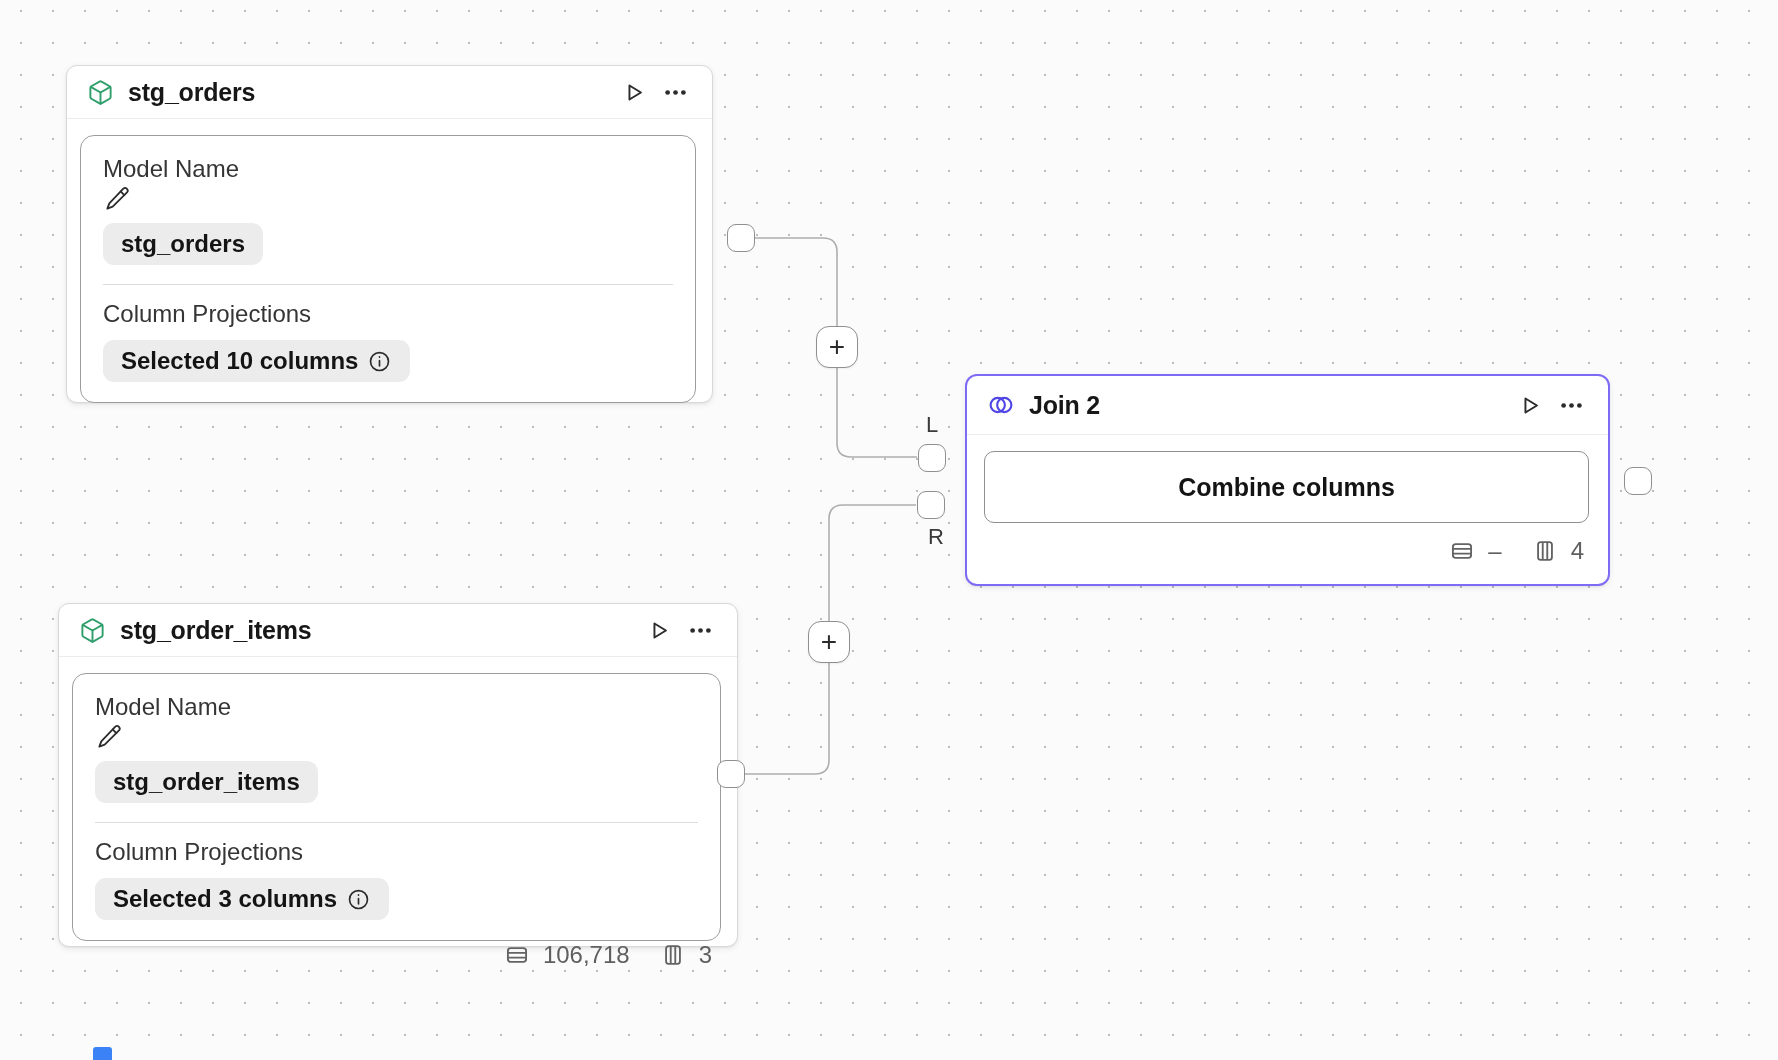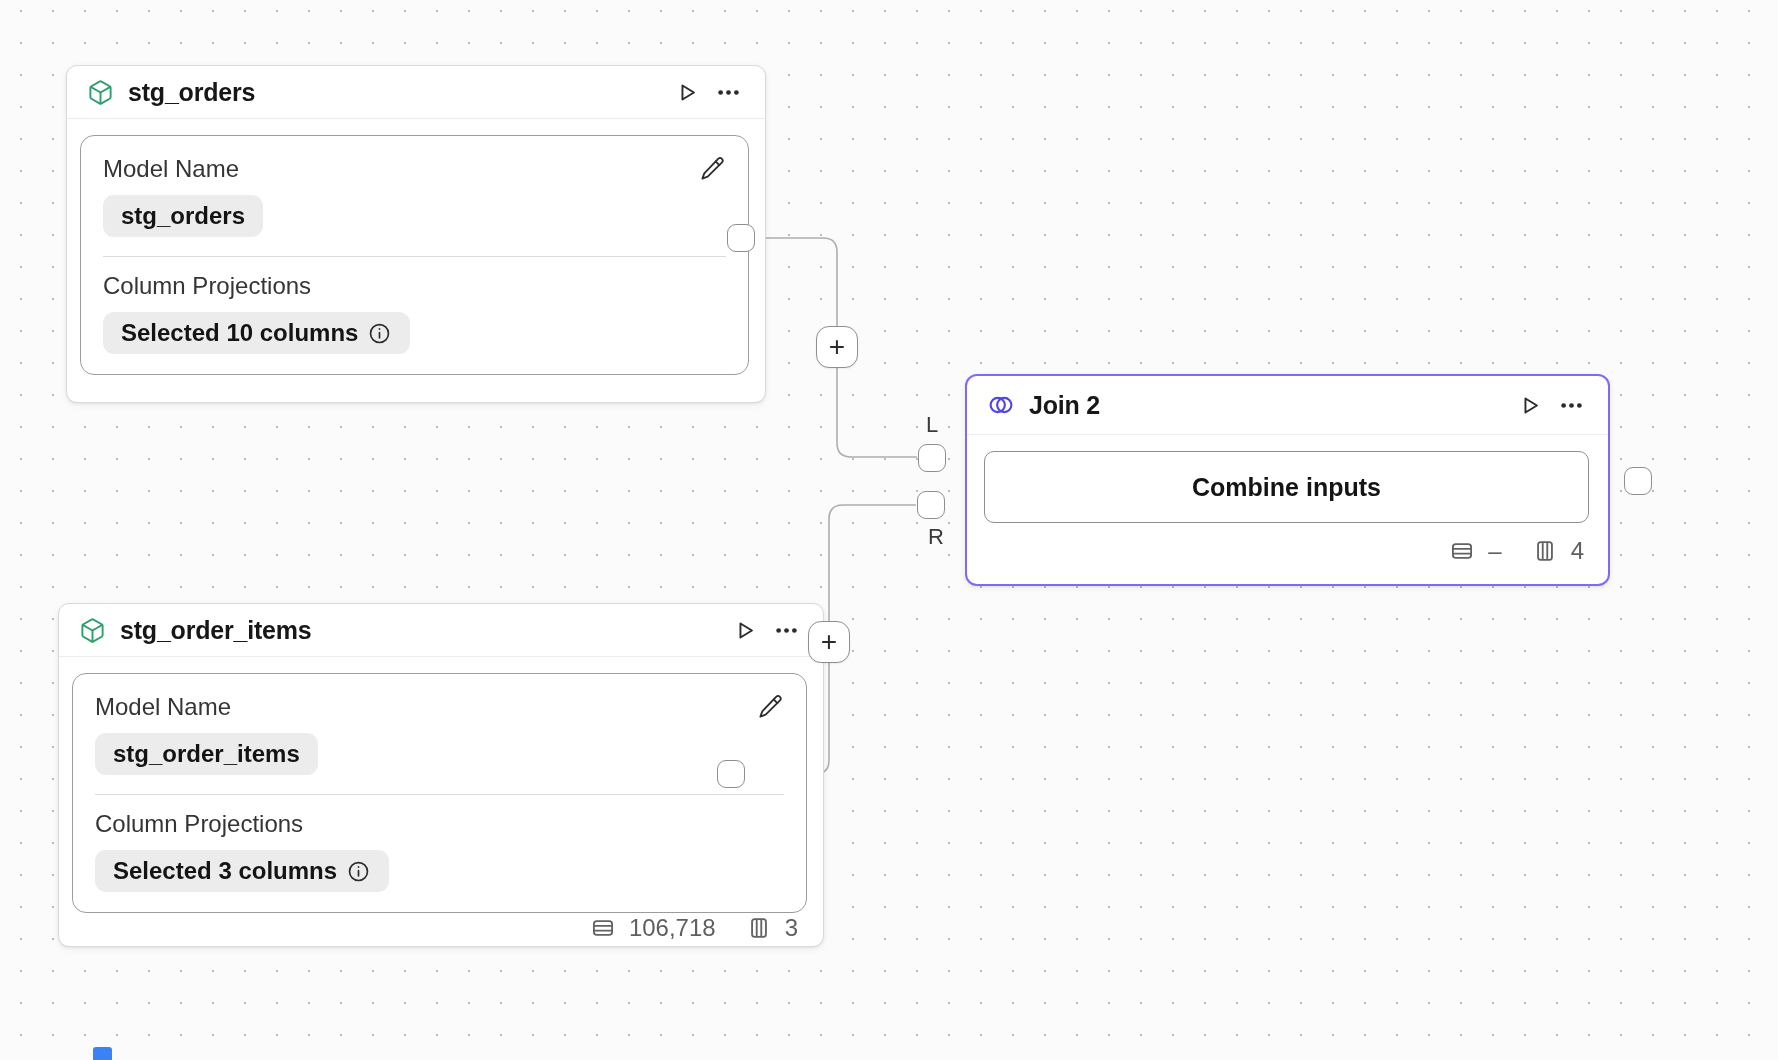--- a/index.html
+++ b/index.html
@@ -140,7 +140,7 @@
     <path class="edge" d="M 745 774 H 815 Q 829 774 829 760 V 519 Q 829 505 843 505 H 916"></path>
   </svg>
 
-  <div class="node" style="left:66px;top:65px;width:700px;height:338px;">
+  <div class="node" style="left:66px;top:65px;width:647px;height:338px;">
     <div class="node-header">
       <span class="icon">
           <svg width="27" height="27">

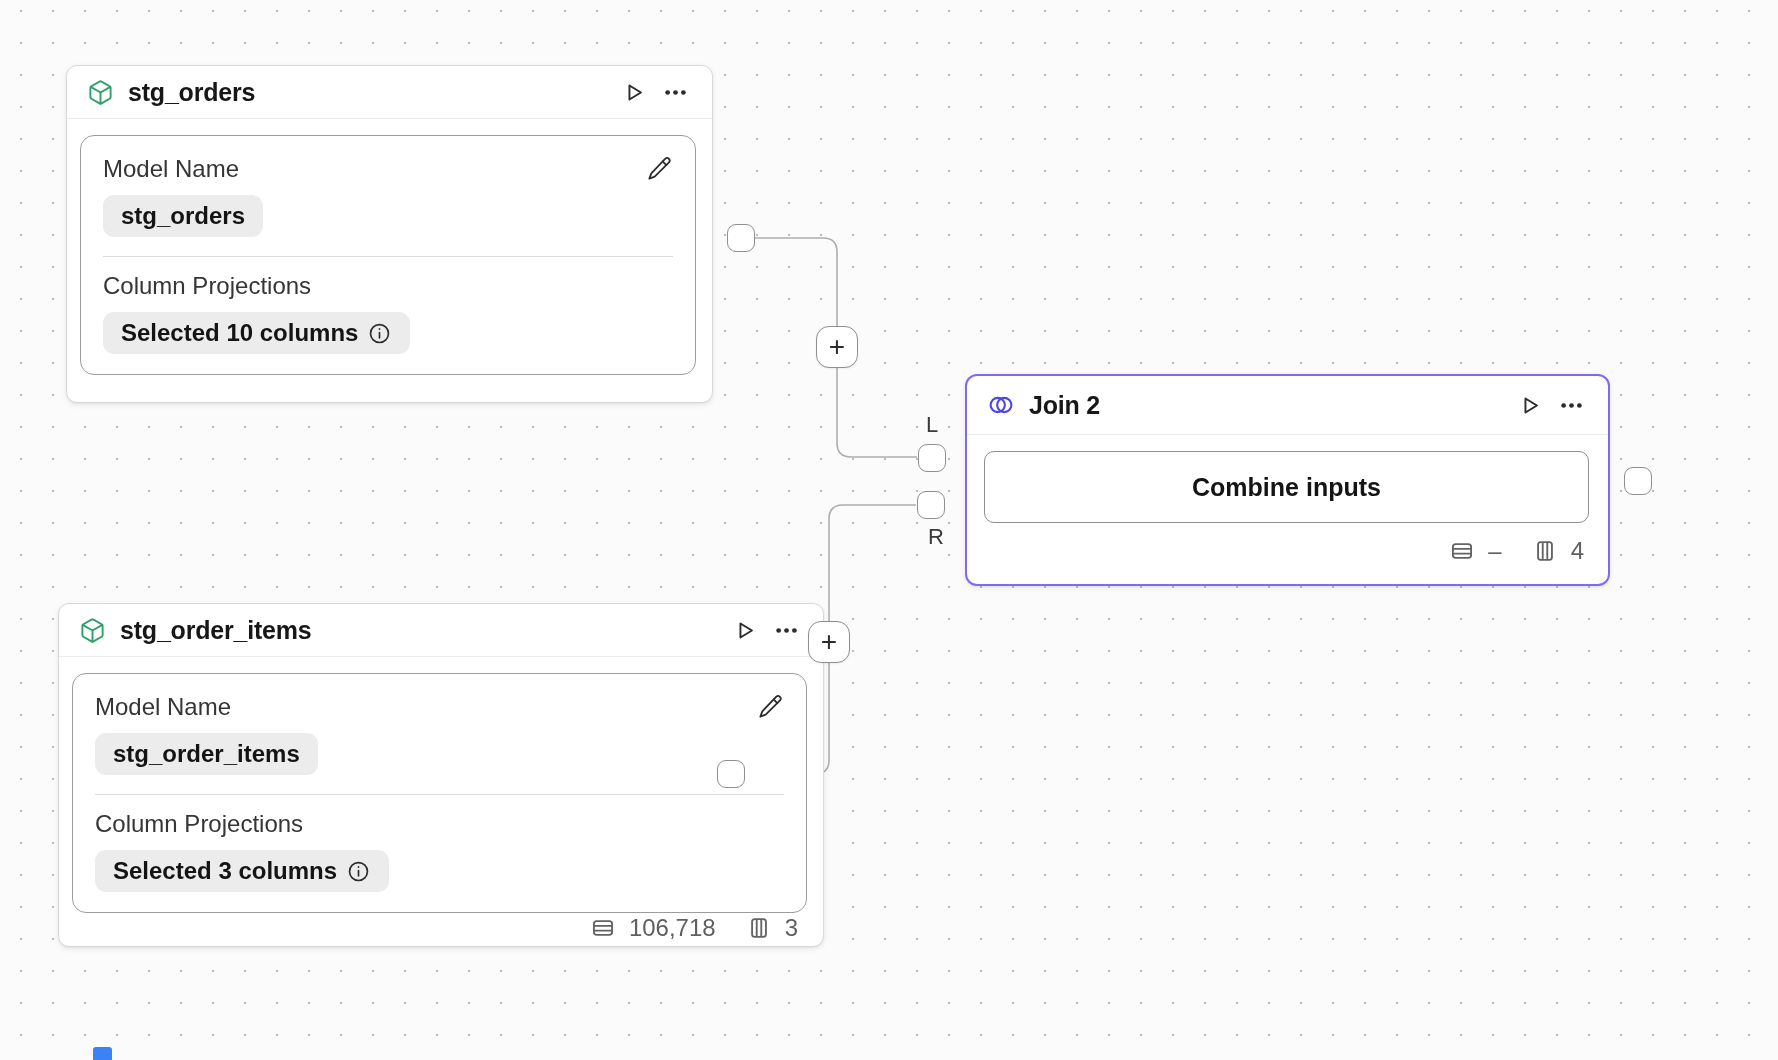--- a/index.html
+++ b/index.html
@@ -35,7 +35,7 @@
   .inner-card{
     border:1.3px solid #9c9c9c;border-radius:14px;padding:18px 22px 20px 22px;background:#fff;
   }
-  .field-row{display:flex;align-items:flex-start;justify-content:space-between;}
+  .field-row{display:flex;align-items:flex-start;justify-content:space-between;flex-direction:column;}
   .field-label{font-size:24px;color:#353535;font-weight:400;line-height:30px;}
   .chip{
     display:inline-flex;align-items:center;gap:9px;margin-top:11px;background:#ececec;

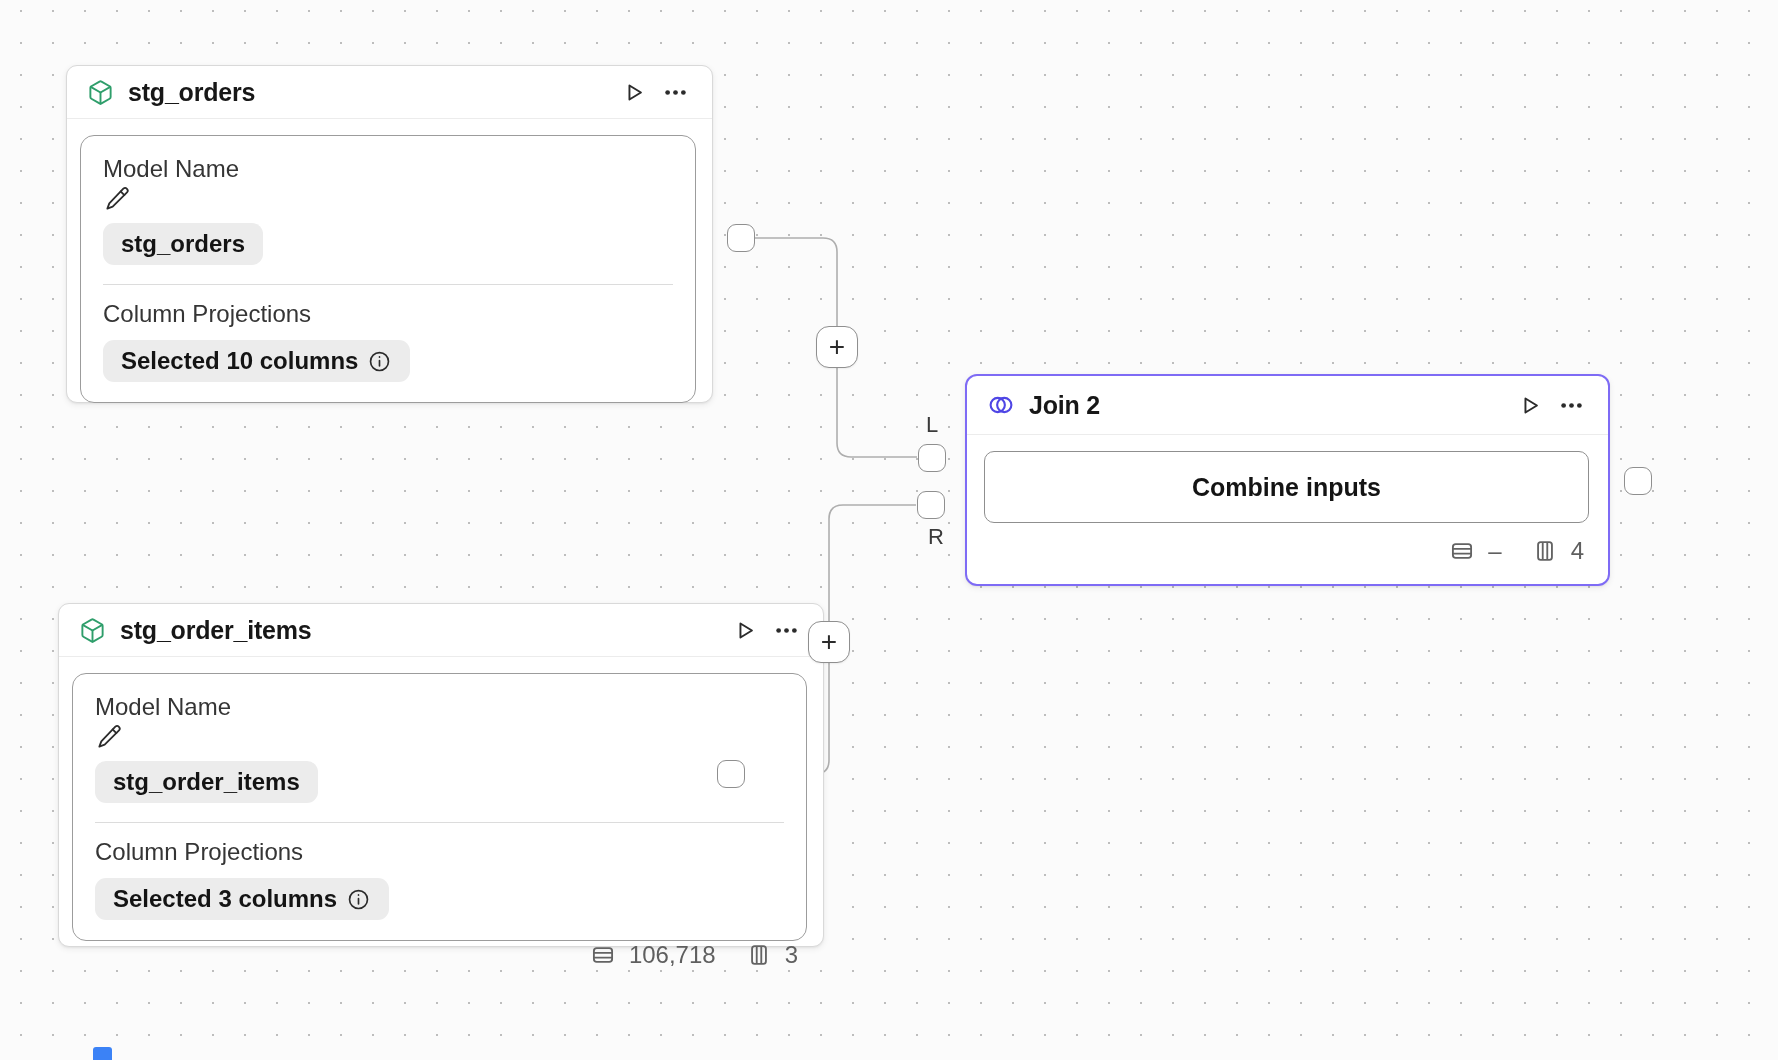--- a/index.html
+++ b/index.html
@@ -268,7 +268,7 @@
           </svg>
         </span>
     </div>
-    <div class="combine-btn">Combine inputs</div>
+    <div class="combine-btn">Combine columns</div>
     <div class="join-footer">
       <span class="stat-icon">
           <svg width="26" height="26">

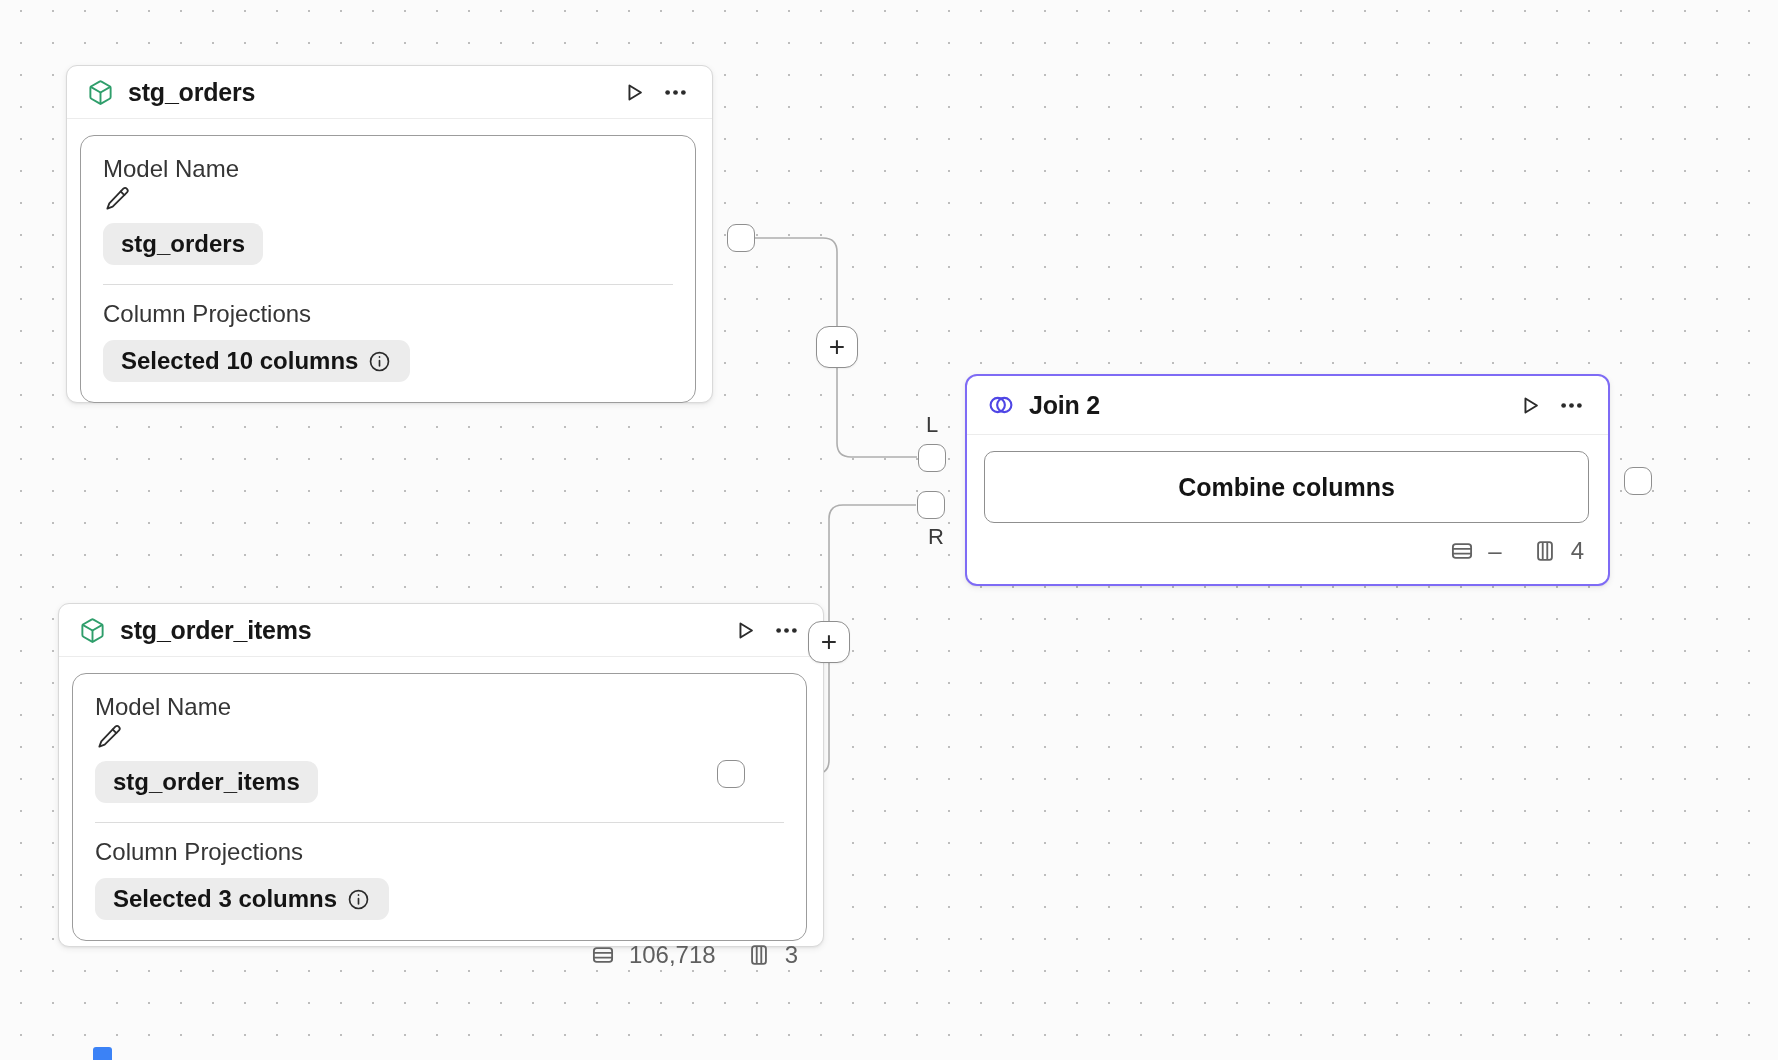--- a/index.html
+++ b/index.html
@@ -187,7 +187,7 @@
     </div>
   </div>
 
-  <div class="node" style="left:58px;top:603px;width:766px;height:344px;">
+  <div class="node" style="left:58px;top:603px;width:680px;height:344px;">
     <div class="node-header">
       <span class="icon">
           <svg width="27" height="27">

